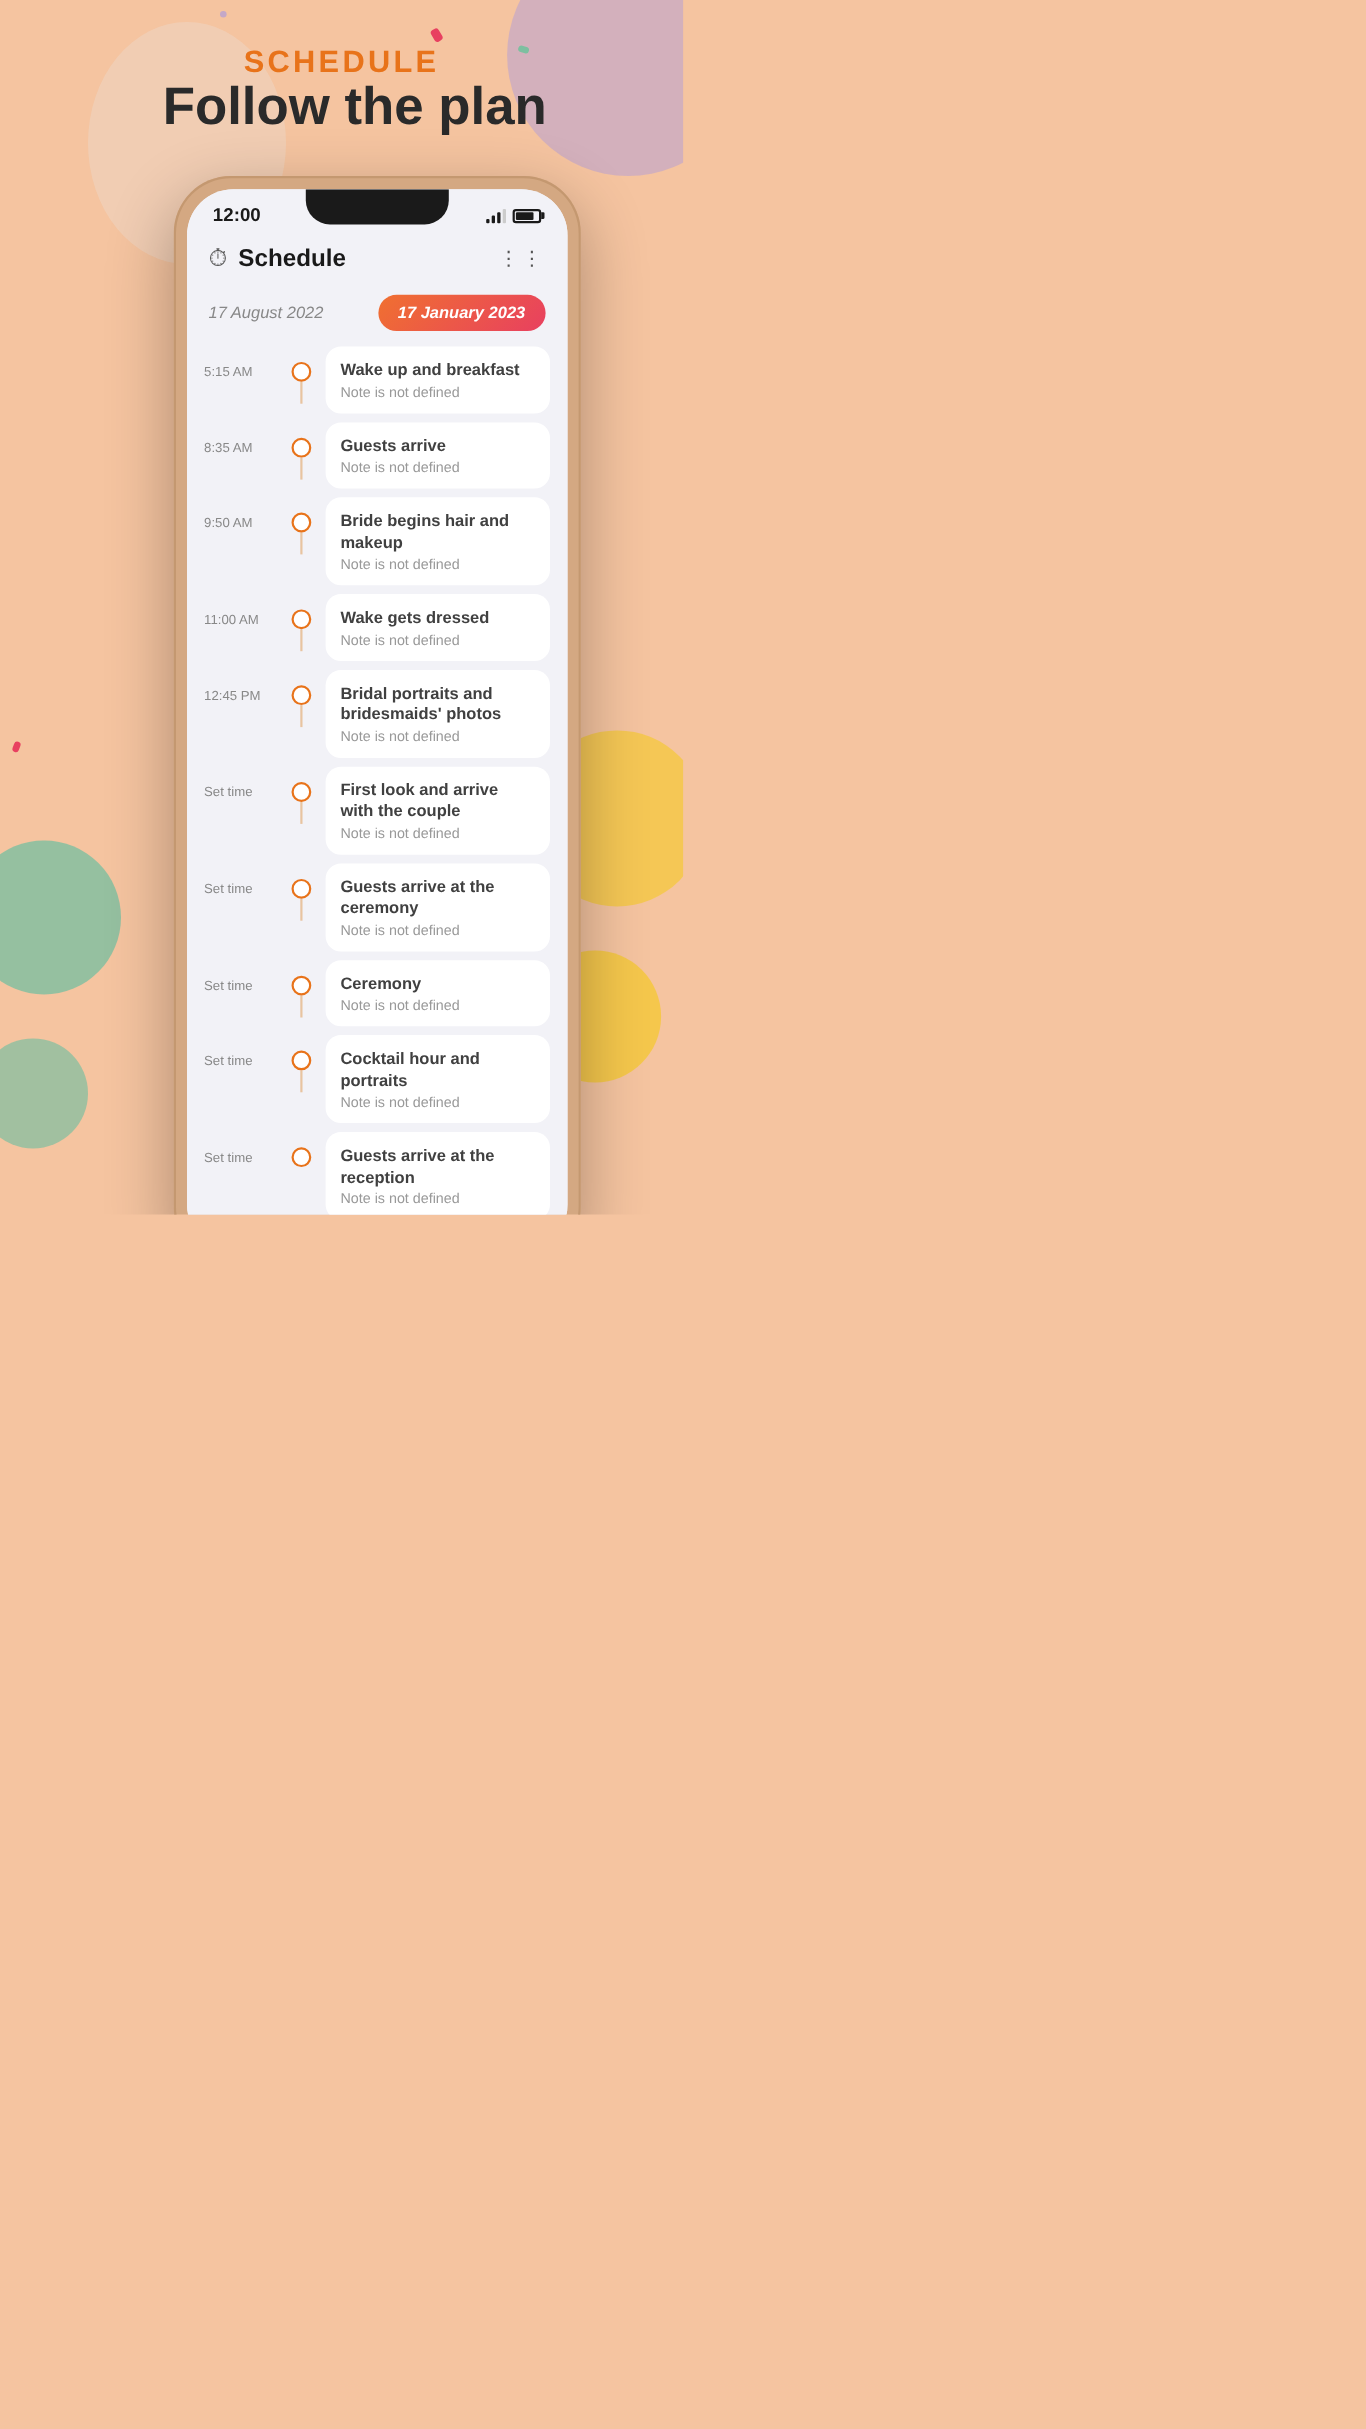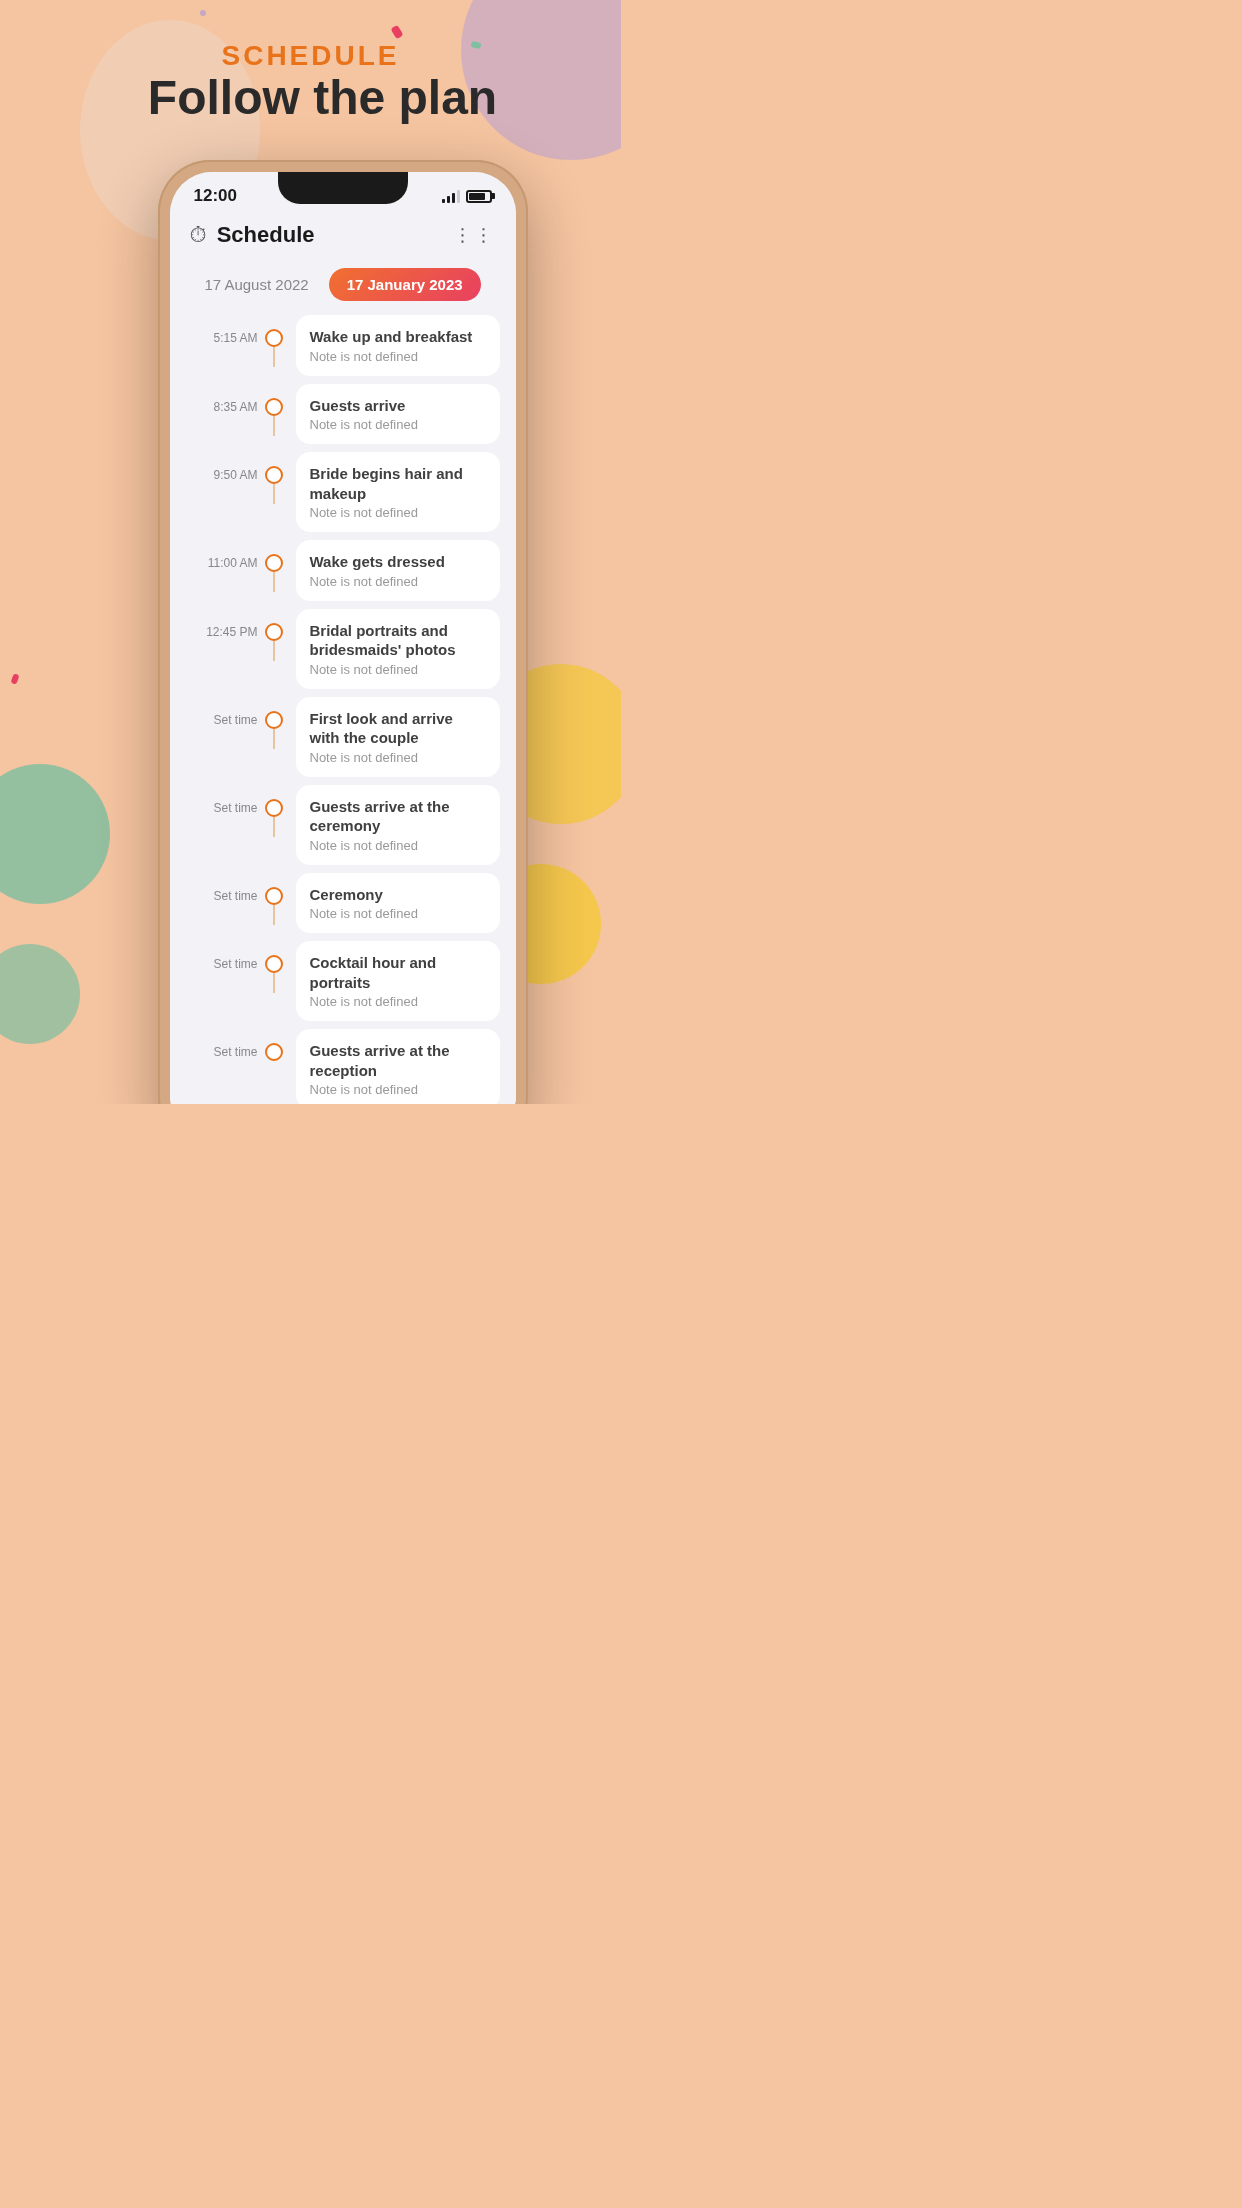--- a/index.html
+++ b/index.html
@@ -247,11 +247,12 @@
     
     .date-tabs {
       display: flex;
-      justify-content: center;
+      justify-content: space-between;
       align-items: center;
       gap: 20px;
       padding: 10px 20px 14px;
       background: #f2f2f7;
+      font-style: italic;
     }
 
     .date-tab-inactive {

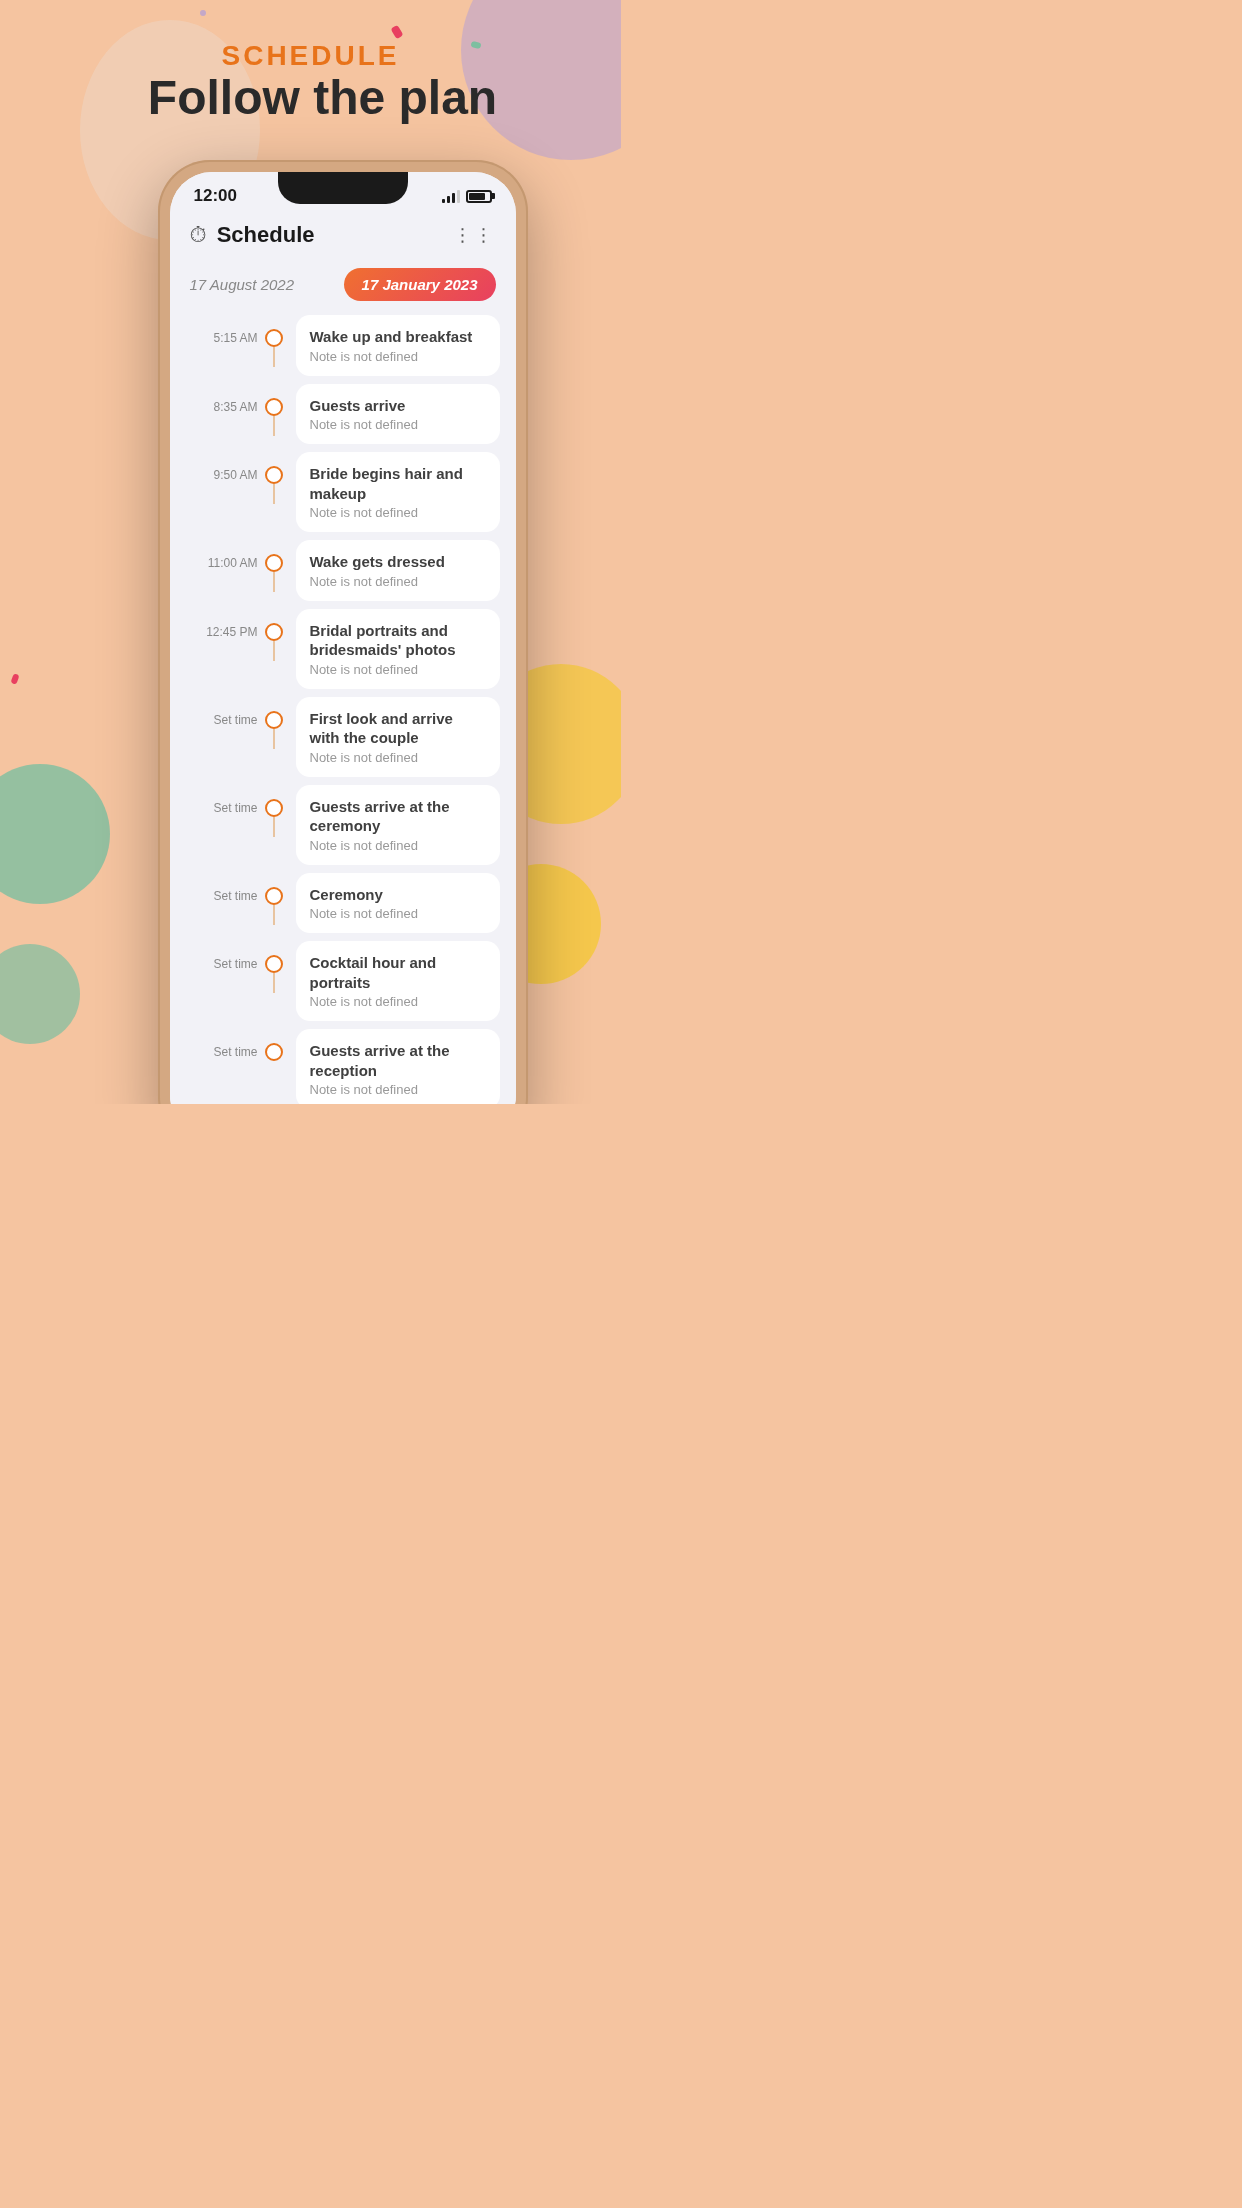--- a/index.html
+++ b/index.html
@@ -291,7 +291,7 @@
       font-size: 12px;
       color: #888;
       padding-top: 16px;
-      text-align: right;
+      text-align: left;
       flex-shrink: 0;
     }
 

